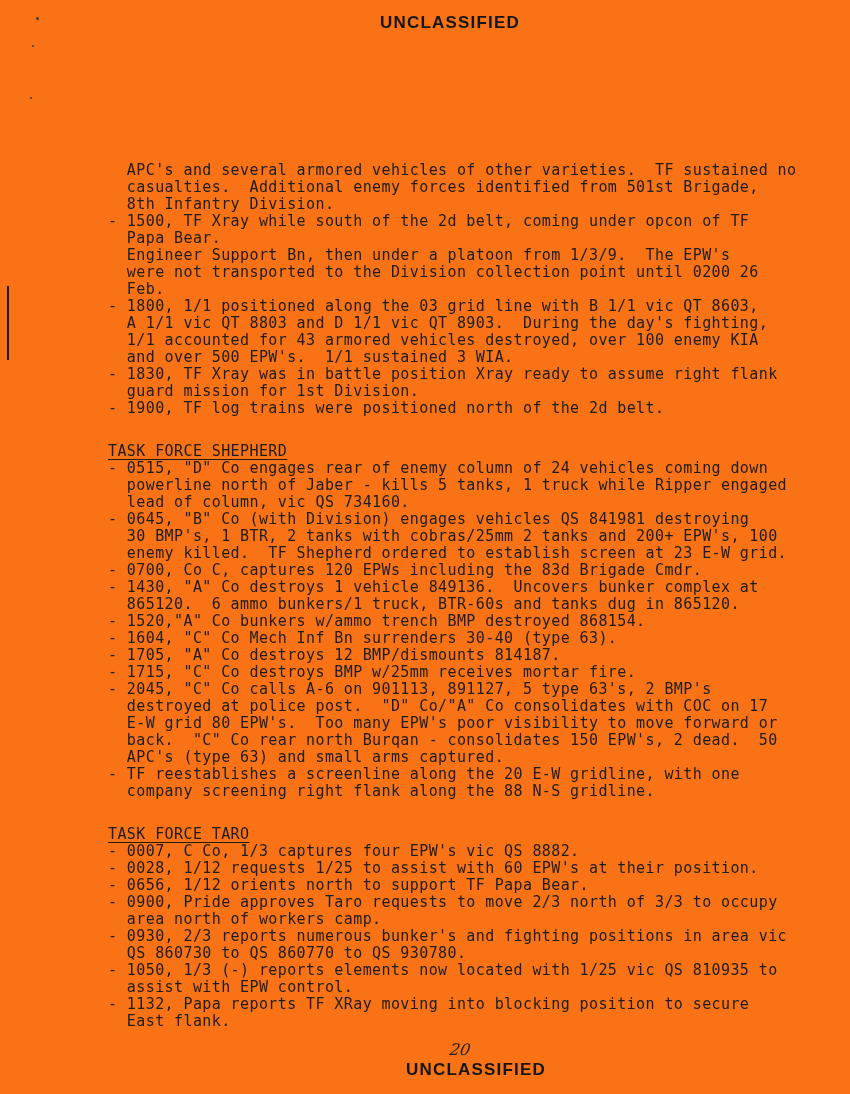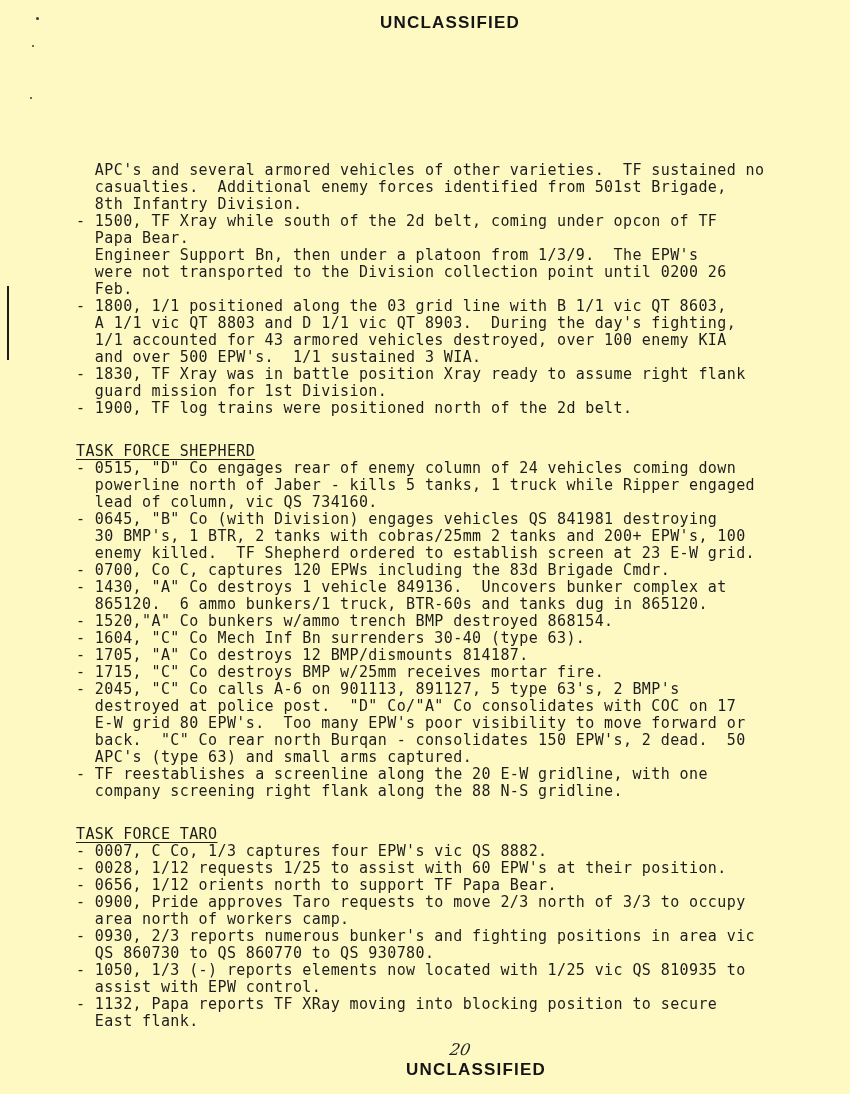--- a/index.html
+++ b/index.html
@@ -14,7 +14,7 @@
   .page {
     position: absolute;
     inset: 0;
-    background: #fef9c3;
+    background: #f97316;
     color: #1d1d1d;
   }
   .classification {

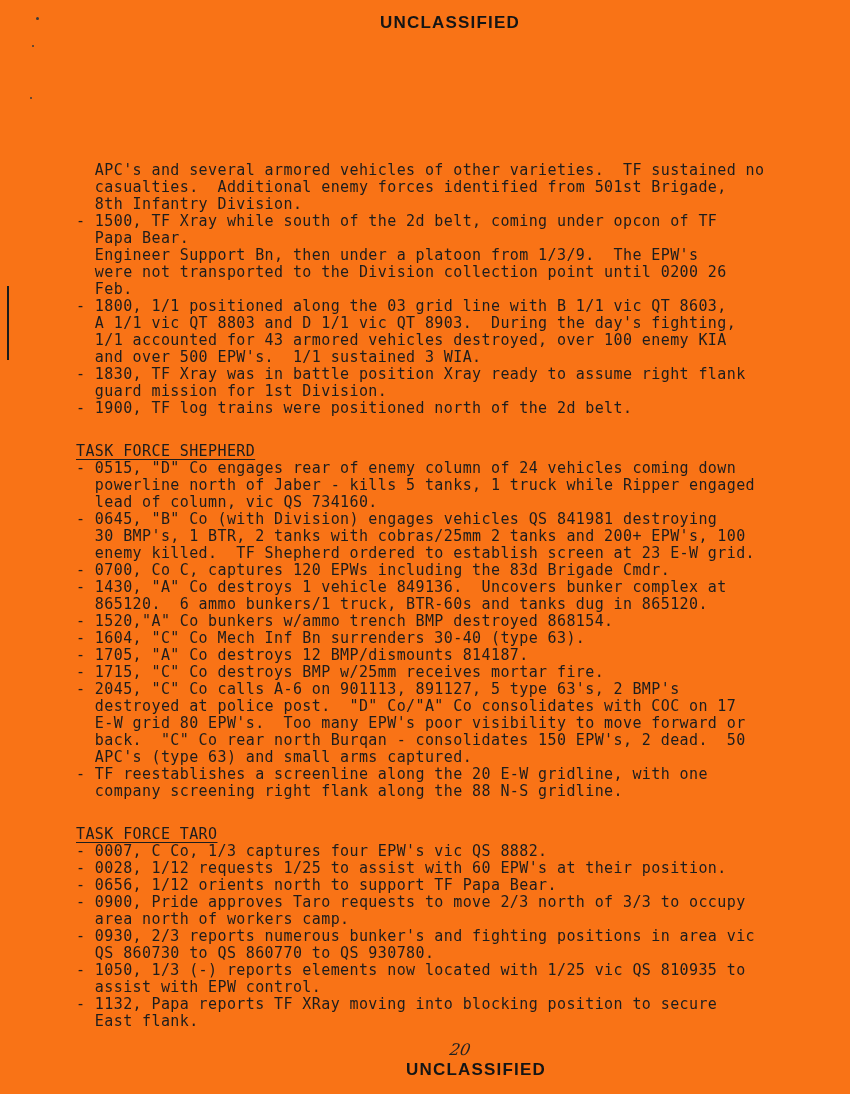--- a/index.html
+++ b/index.html
@@ -40,7 +40,7 @@
   }
   .body-text {
     position: absolute;
-    left: 76px;
+    left: 108px;
     top: 162px;
     width: 742px;
     font-size: 15px;

